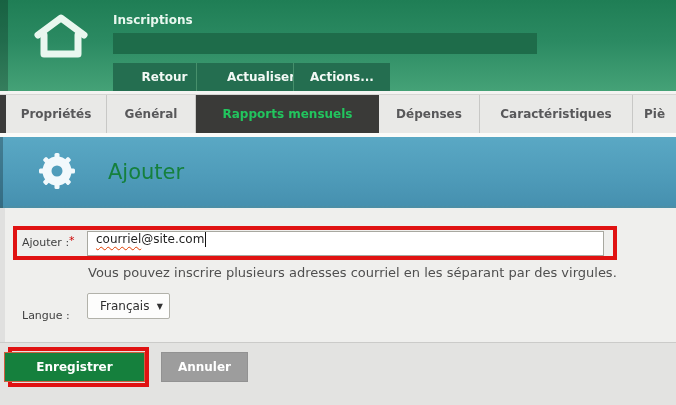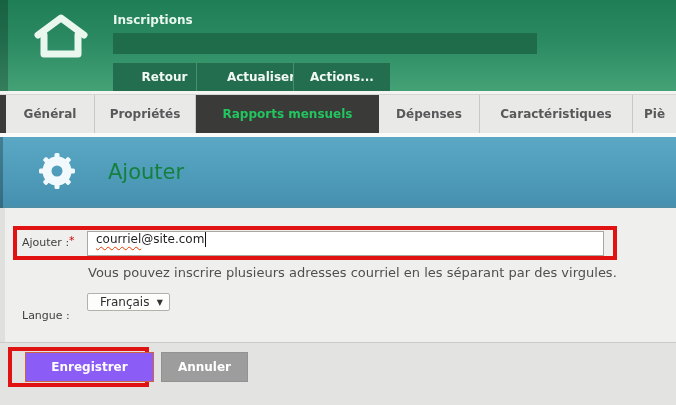--- a/index.html
+++ b/index.html
@@ -96,8 +96,8 @@
   <div class="tab-gap"></div>
   <div class="tabs">
     <div class="tab-stub"></div>
+    <div class="tab t2">Propriétés</div>
     <div class="tab t1">Général</div>
-    <div class="tab t2">Propriétés</div>
     <div class="tab t3 active">Rapports mensuels</div>
     <div class="tab t4">Dépenses</div>
     <div class="tab t5">Caractéristiques</div>

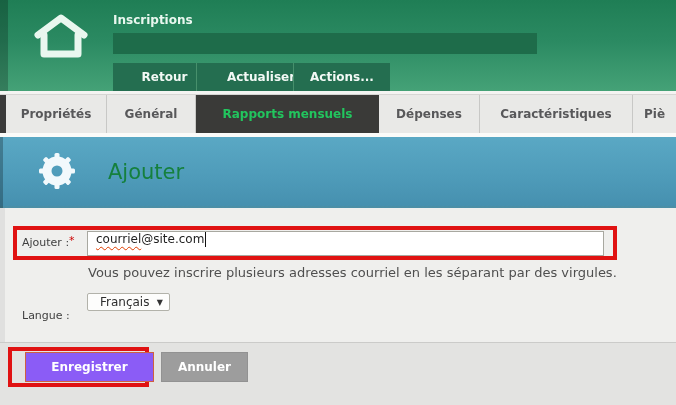--- a/index.html
+++ b/index.html
@@ -58,7 +58,7 @@
   .email-help { position:absolute; left:88px; top:265px; font-size:13px; color:#4f4f4f; white-space:nowrap; }
 
   .lang-label { position:absolute; left:22px; top:309px; font-size:11px; color:#3f3f3f; }
-  .lang-select { position:absolute; left:87px; top:293px; width:83px; height:18px;
+  .lang-select { position:absolute; left:87px; top:293px; width:83px; height:26px;
                  background:#fdfdfc; border:1px solid #b2b2aa; border-radius:2px;
                  display:flex; align-items:center; justify-content:space-between;
                  padding:0 6px 0 12px; font-size:12px; color:#2e2e2e; cursor:pointer;text-align:center; }

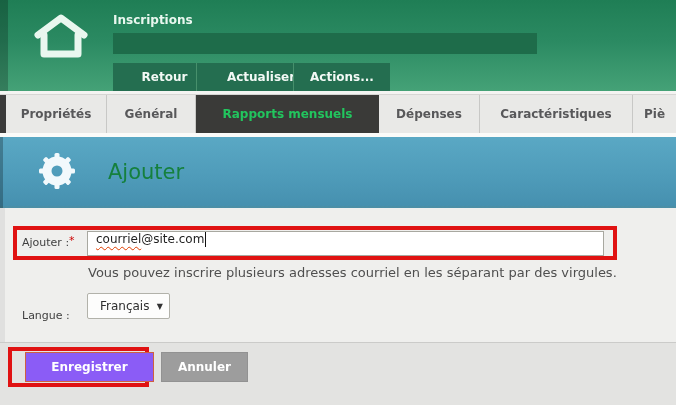--- a/index.html
+++ b/index.html
@@ -70,7 +70,7 @@
   .hl-box-save { position:absolute; left:8px; top:347px; width:141px; height:40px; border:4px solid #e01212; }
   .btn { position:absolute; height:30px; font-size:12px; font-weight:bold; color:#ffffff;
          display:flex; align-items:center; justify-content:center; cursor:pointer; }
-  .btn-save { left:25px; top:352px; width:129px; background:#8b5cf6; border:1px solid #cf6040; }
+  .btn-save { left:4px; top:352px; width:141px; background:#15803d; border:1px solid #cf6040; }
   .btn-cancel { left:161px; top:352px; width:87px; background:#9d9d9d; border:1px solid #929292; }
 </style>
 </head>

